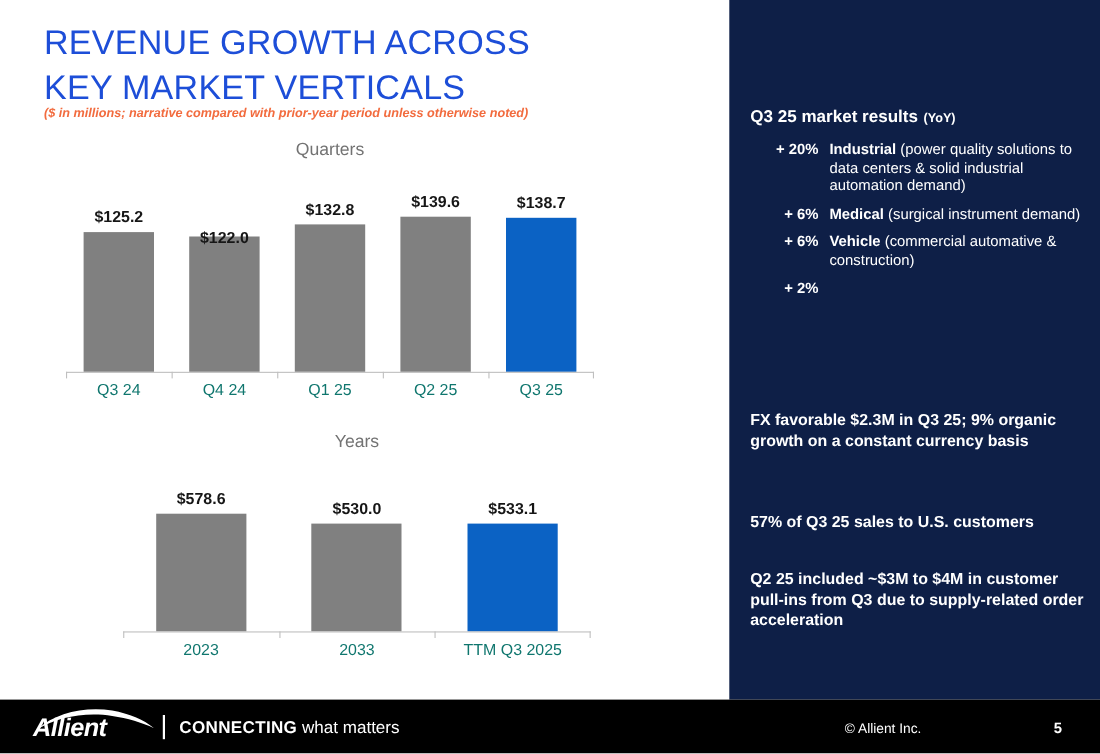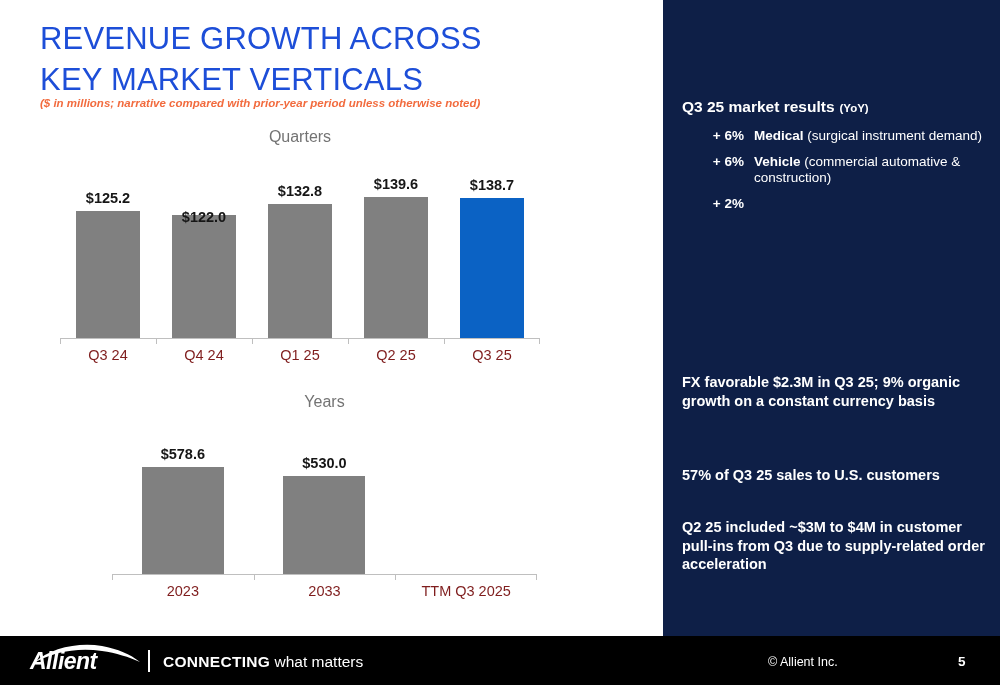--- a/index.html
+++ b/index.html
@@ -304,6 +304,10 @@
     <span>Q3 25 market results</span><span class="yoy" style="margin-left:5px;">(YoY)</span>
   </div>
   <div id="bullets">
+      <div class="bullet">
+        <div class="bullet-pct">+ 20%</div>
+        <div class="bullet-text"><b>Industrial</b><span> (power quality solutions to data centers &amp; solid industrial automation demand)</span></div>
+      </div>
       <div class="bullet">
         <div class="bullet-pct">+ 6%</div>
         <div class="bullet-text"><b>Medical</b><span> (surgical instrument demand)</span></div>

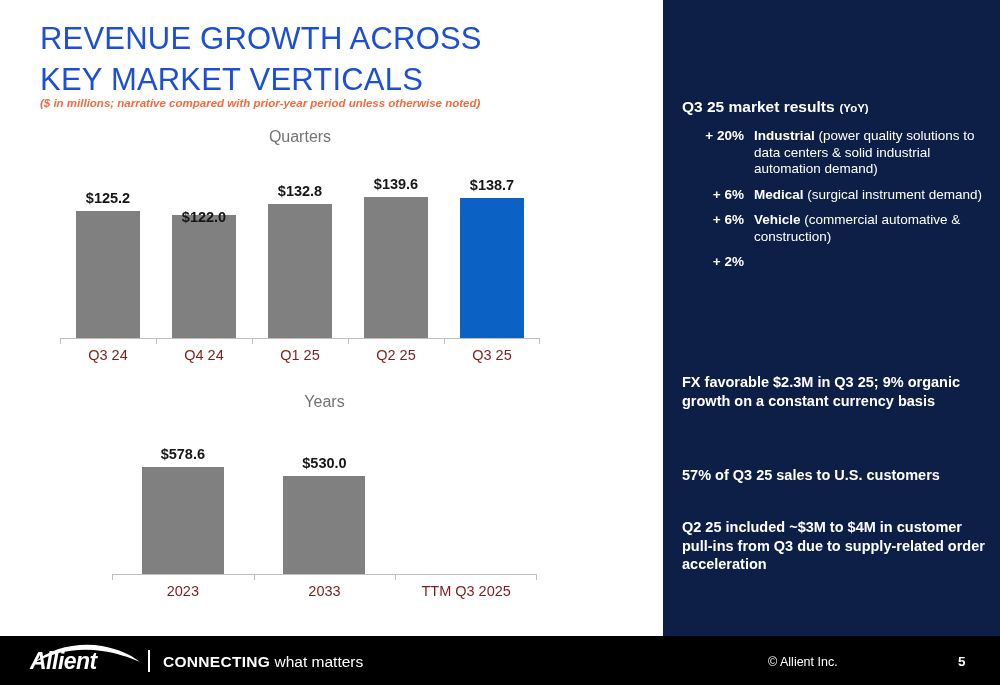--- a/index.html
+++ b/index.html
@@ -94,7 +94,7 @@
     position: absolute;
     text-align: center;
     font-size: 14.5px;
-    color: #7f1d1d;
+    color: #0f766e;
     white-space: nowrap;
   }
 

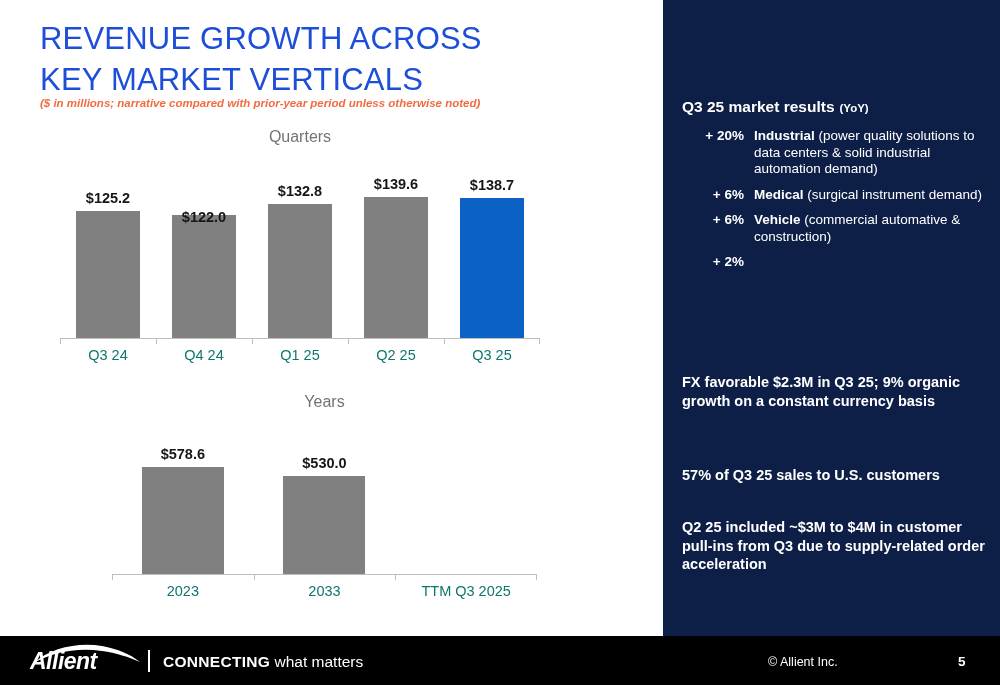--- a/index.html
+++ b/index.html
@@ -283,6 +283,10 @@
       <div class="bar-col" style="left: 33.3333%; width: 33.3333%;">
         <div class="bar" style="height: 97.6988px; width: 82px; background: rgb(128, 128, 128);"></div>
         <div class="bar-label" style="bottom: 102.699px;">$530.0</div>
+      </div>
+      <div class="bar-col" style="left: 66.6667%; width: 33.3333%;">
+        <div class="bar" style="height: 98.2702px; width: 82px; background: rgb(11, 98, 196);"></div>
+        <div class="bar-label" style="bottom: 103.27px;">$533.1</div>
       </div>
     </div>
   <div class="axis-line" id="y-axis" style="top:181px;"></div>

